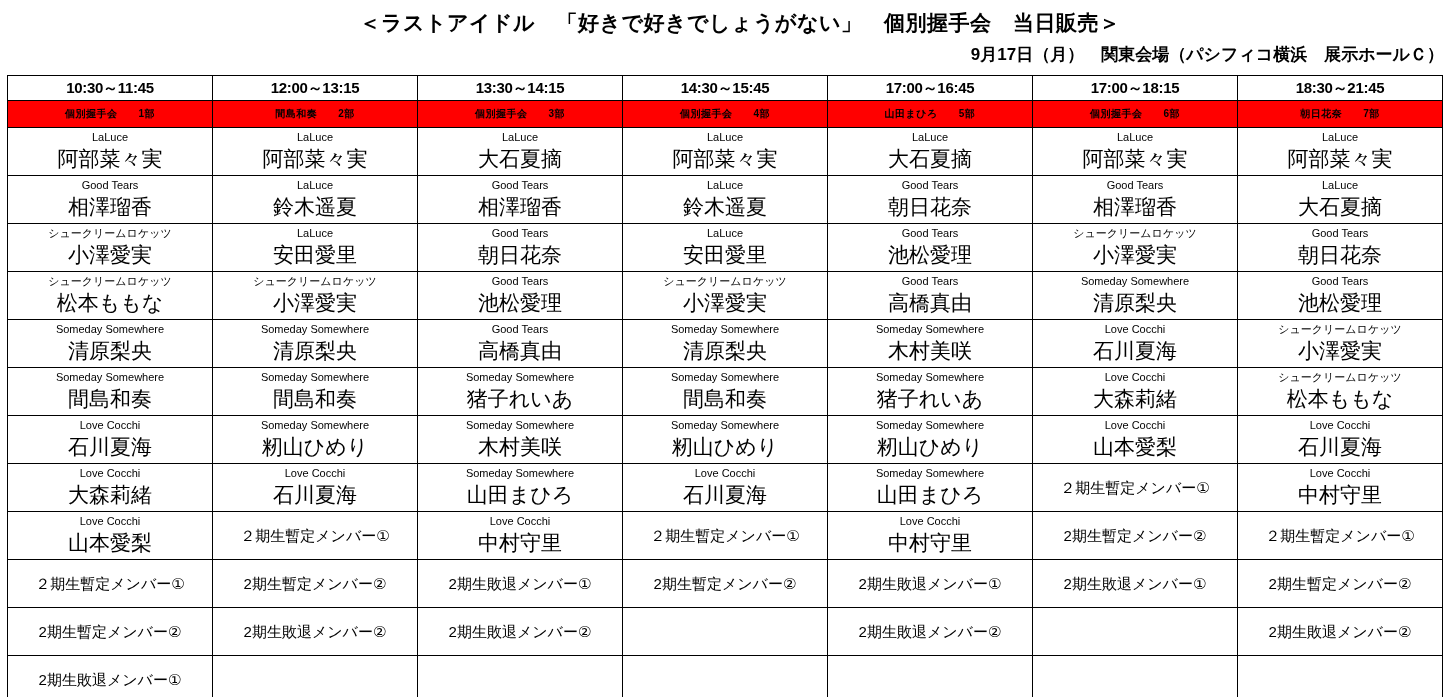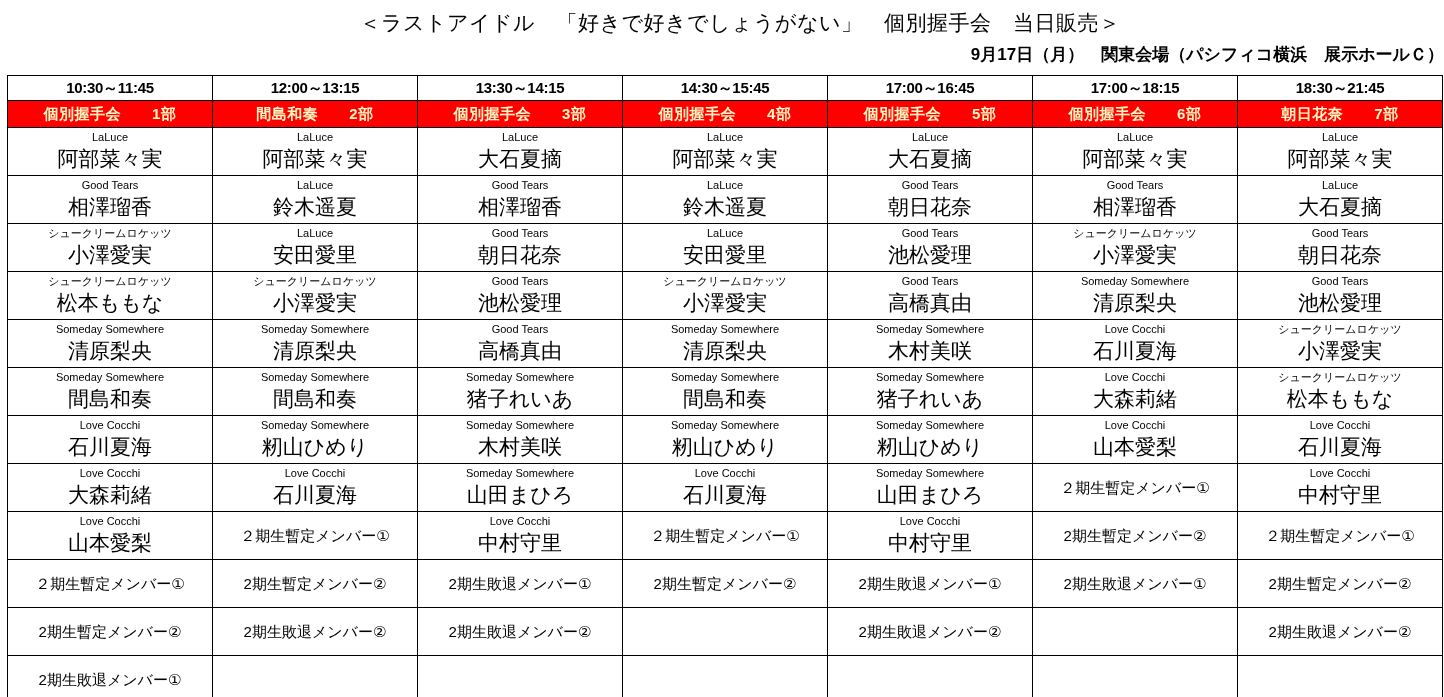--- a/index.html
+++ b/index.html
@@ -22,7 +22,7 @@
   .title-main {
     text-align: center;
     font-size: 21px;
-    font-weight: normal;
+    font-weight: bold;
     letter-spacing: 0.5px;
     padding-top: 8px;
     line-height: 1.4;

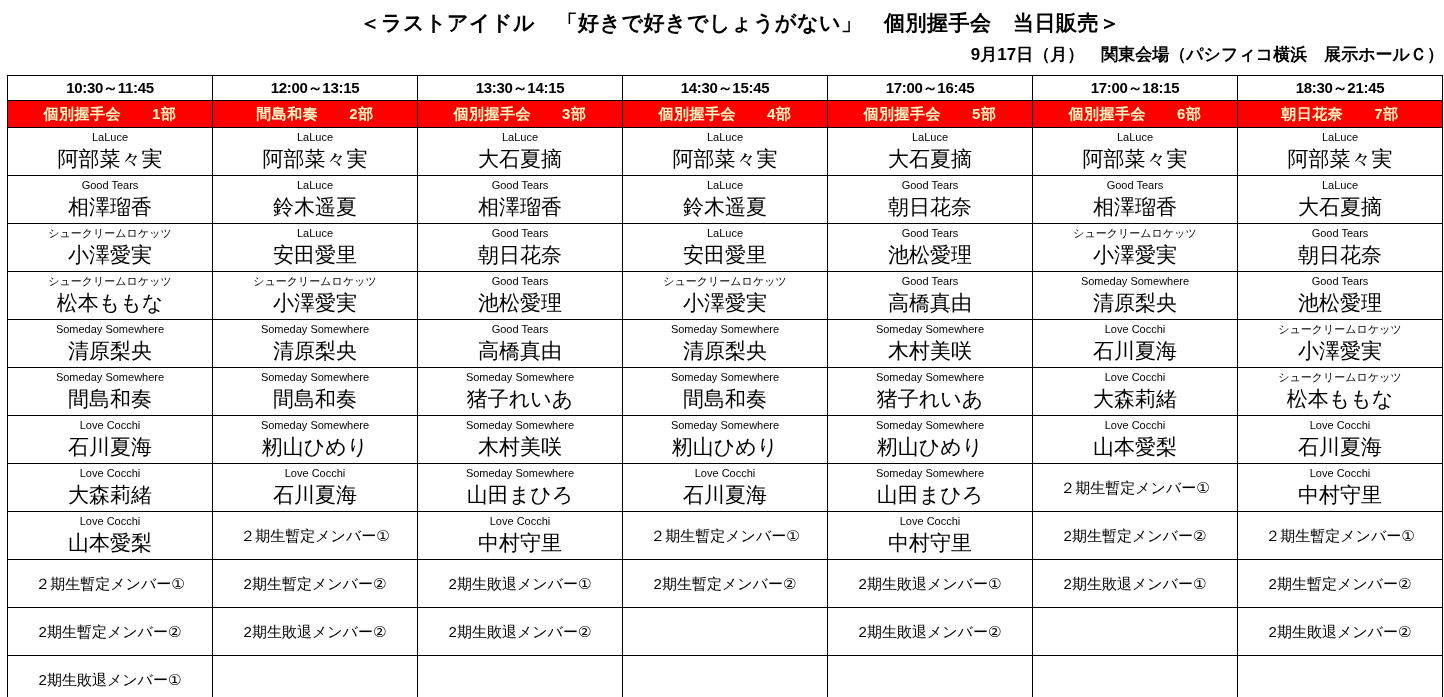--- a/index.html
+++ b/index.html
@@ -58,8 +58,8 @@
   .part-cell {
     height: 26px;
     background: #ff0000;
-    color: #fef9c3;
-    font-size: 15px;
+    color: #000000;
+    font-size: 10px;
     font-weight: bold;
     letter-spacing: 0.5px;
   }

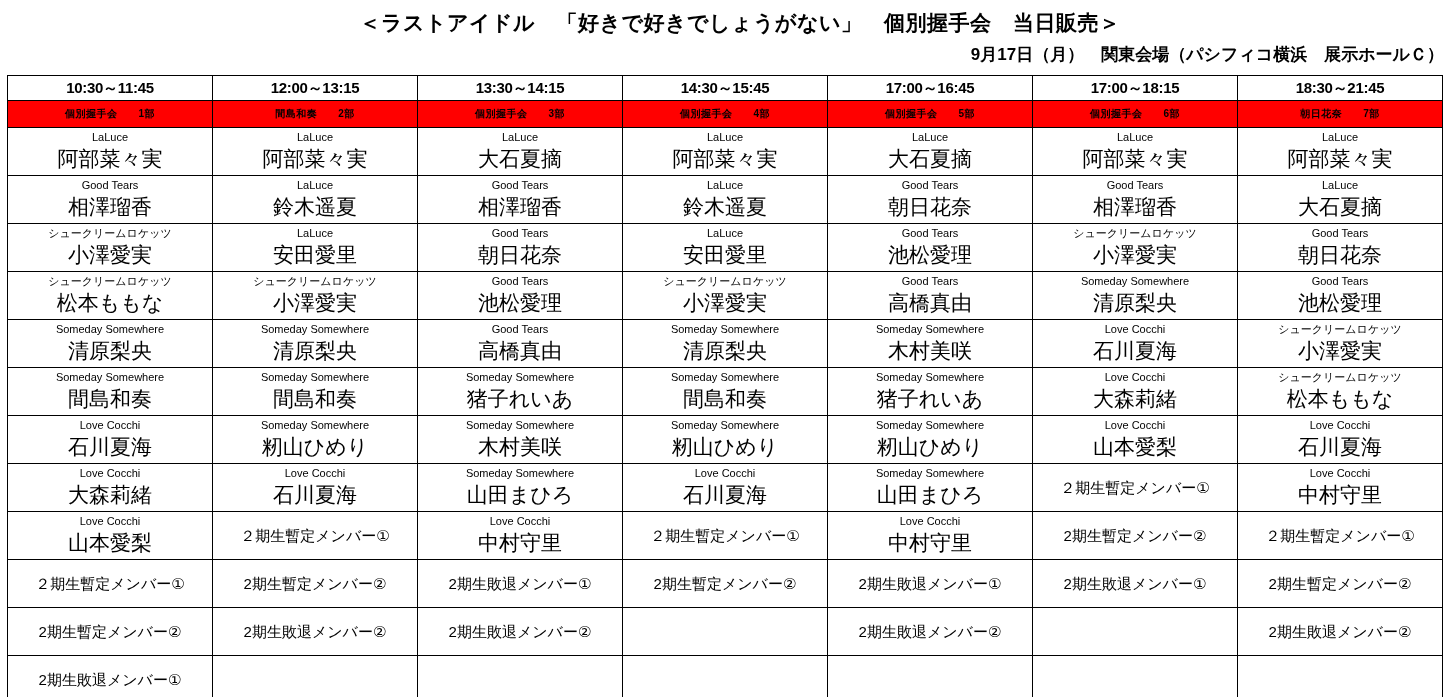--- a/index.html
+++ b/index.html
@@ -112,7 +112,7 @@
           <td class="part-cell">間島和奏　　2部</td>
           <td class="part-cell">個別握手会　　3部</td>
           <td class="part-cell">個別握手会　　4部</td>
-          <td class="part-cell">個別握手会　　5部</td>
+          <td class="part-cell">山田まひろ　　5部</td>
           <td class="part-cell">個別握手会　　6部</td>
           <td class="part-cell">朝日花奈　　7部</td>
         </tr>

